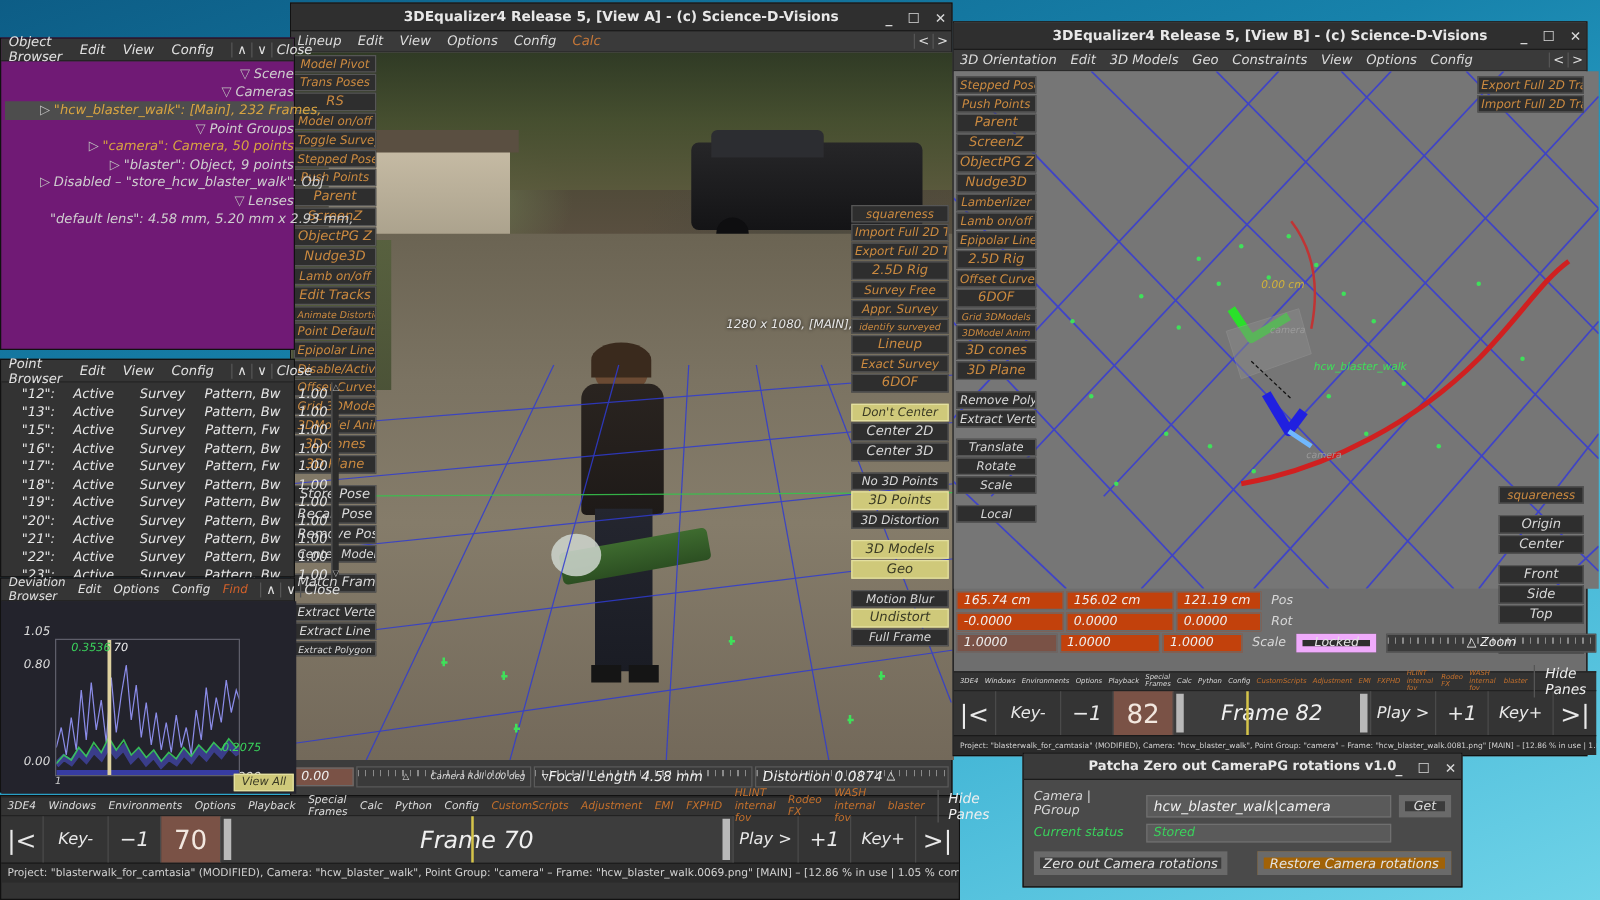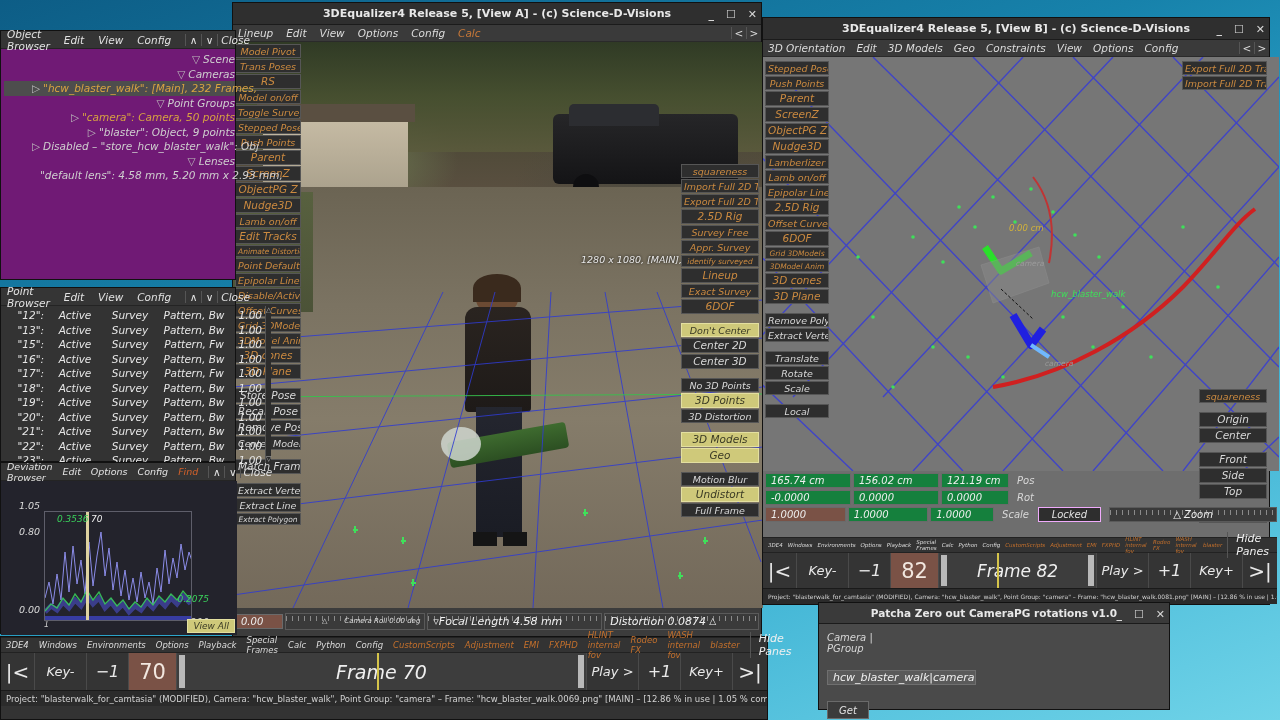--- a/index.html
+++ b/index.html
@@ -98,7 +98,7 @@
     white-space:nowrap; overflow:hidden;
   }
   
-  .numfield { background:#15803d; border:1px solid #6a6a6a; color:#eee; font-size:10px;
+  .numfield { background:#c2410c; border:1px solid #6a6a6a; color:#eee; font-size:10px;
               height:15px; display:flex; align-items:center; padding-left:5px; font-style:italic;}
   .numfield.hl { background:#7a5246; }
   .lblsm { font-size:10px; font-style:italic; color:#d8d8d8; }

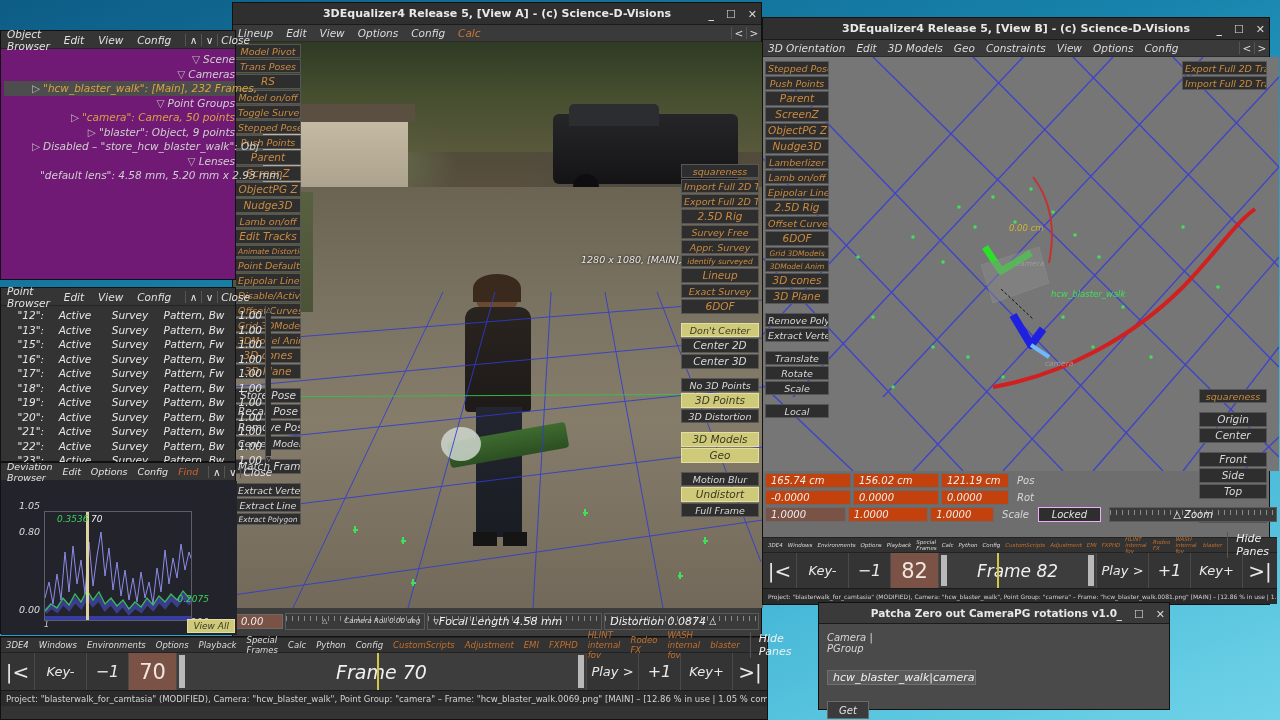--- a/index.html
+++ b/index.html
@@ -102,7 +102,7 @@
               height:15px; display:flex; align-items:center; padding-left:5px; font-style:italic;}
   .numfield.hl { background:#7a5246; }
   .lblsm { font-size:10px; font-style:italic; color:#d8d8d8; }
-  .slot { background:#2e2e2e; border:1px solid #f0abfc; color:#e2e2e2; font-size:10px;
+  .slot { background:#2e2e2e; border:5px solid #f0abfc; color:#e2e2e2; font-size:10px;
           font-style:italic; display:flex; align-items:center; justify-content:center; }
   .ruler { background:#3a3a3a; border:1px solid #5a5a5a; position:relative; overflow:hidden;}
   .ruler::after{content:""; position:absolute; left:0; right:0; top:2px; height:5px;

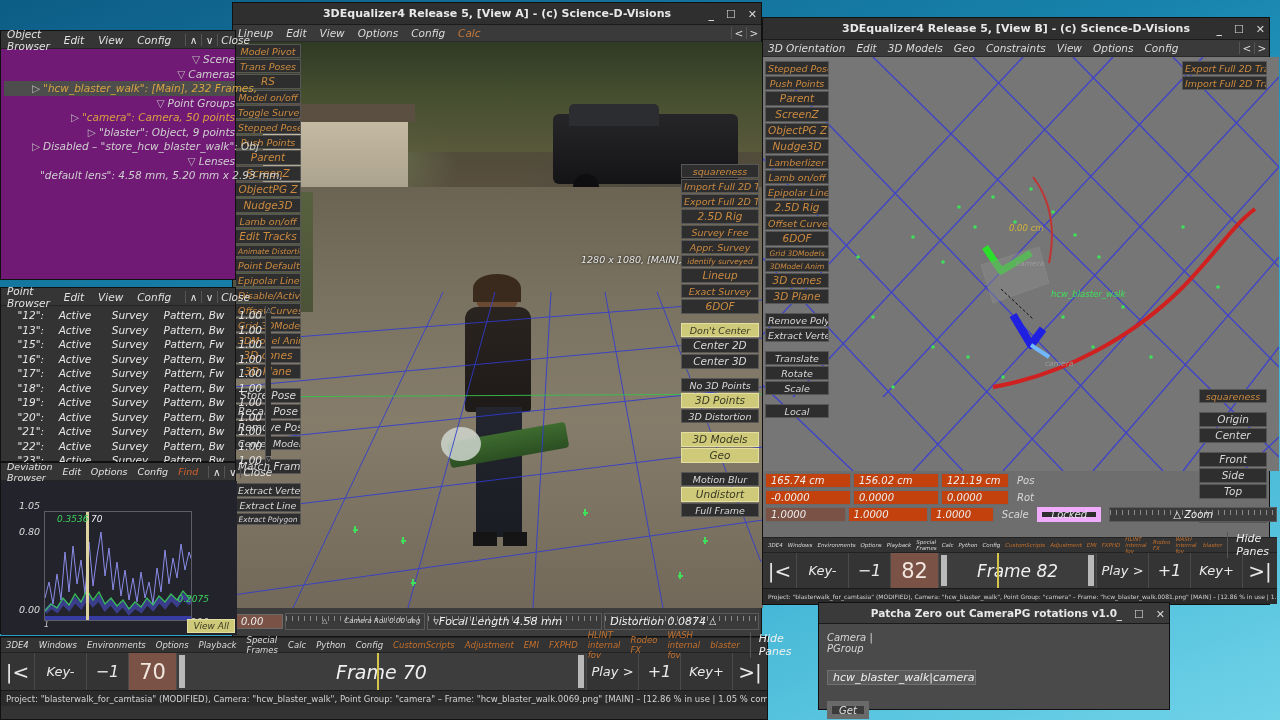--- a/index.html
+++ b/index.html
@@ -719,7 +719,7 @@
     </span>
   </div>
   <div style="padding:8px 8px 0 8px;">
-    <div style="display:flex; align-items:flex-start; gap:16px;flex-direction:column;">
+    <div style="display:flex; align-items:flex-end; gap:6px;">
       <span class="lblsm" style="width:84px;">Camera | PGroup</span>
       <div style="flex:1; background:#5a5a5a; border:1px solid #6f6f6f; height:18px; display:flex; align-items:center; padding-left:5px;
                   font-size:11px; font-style:italic; color:#f0f0f0;">hcw_blaster_walk|camera</div>

